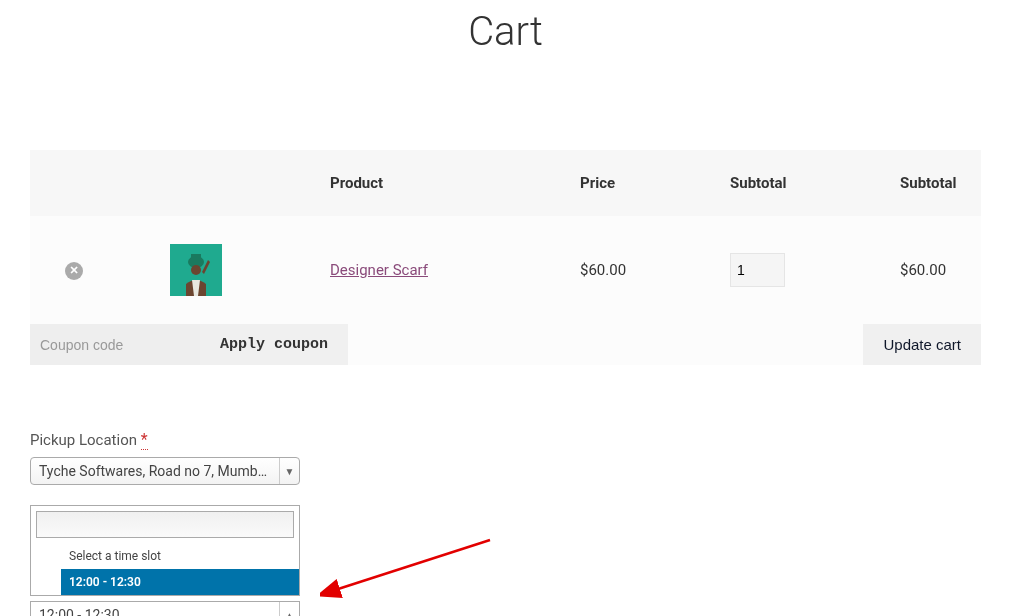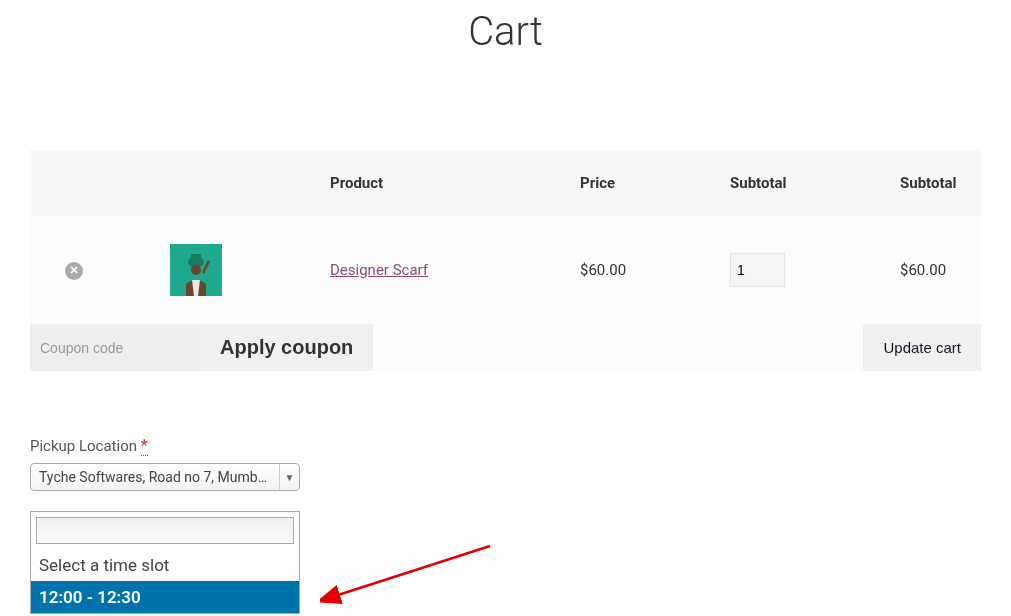--- a/index.html
+++ b/index.html
@@ -107,10 +107,11 @@
       padding: 12px 20px;
       border: none;
       background: #f0f0f0;
-      font-size: 20px;
+      font-size: 15px;
       font-weight: 600;
       color: #333;
       cursor: pointer;
+      font-family: Liberation Mono, monospace;
     }
     .spacer-fill { flex: 1; background: #fcfcfc; }
     .update-btn {

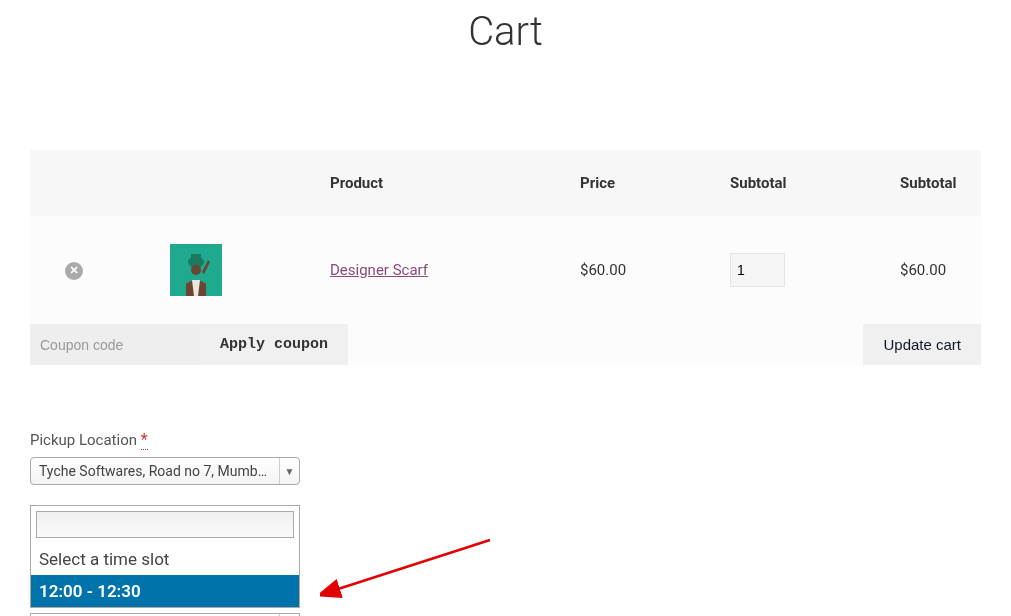--- a/index.html
+++ b/index.html
@@ -181,9 +181,10 @@
     }
     .timeslot-option {
       padding: 6px 8px;
-      font-size: 17px;
+      font-size: 12px;
       color: #444;
       cursor: pointer;
+      margin-left: 30px;
     }
     .timeslot-option.highlighted {
       background: #0073aa;

